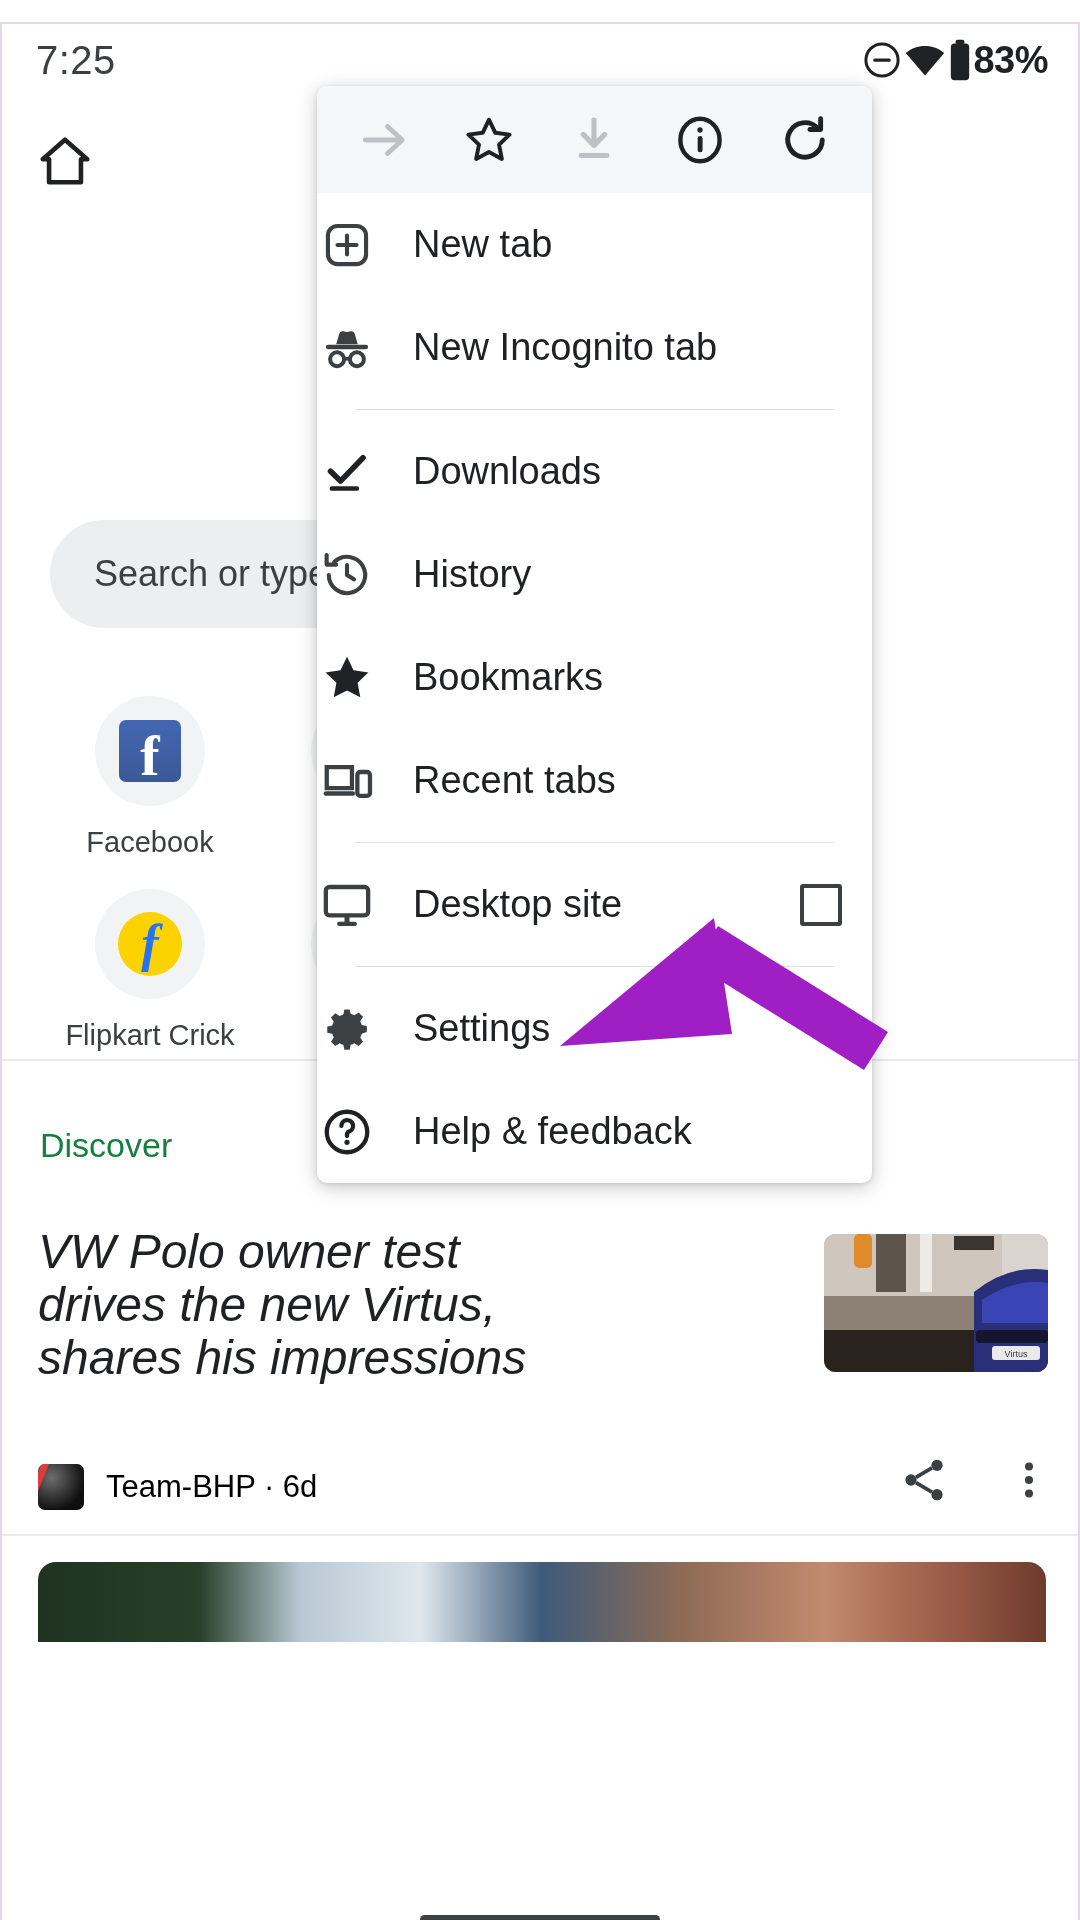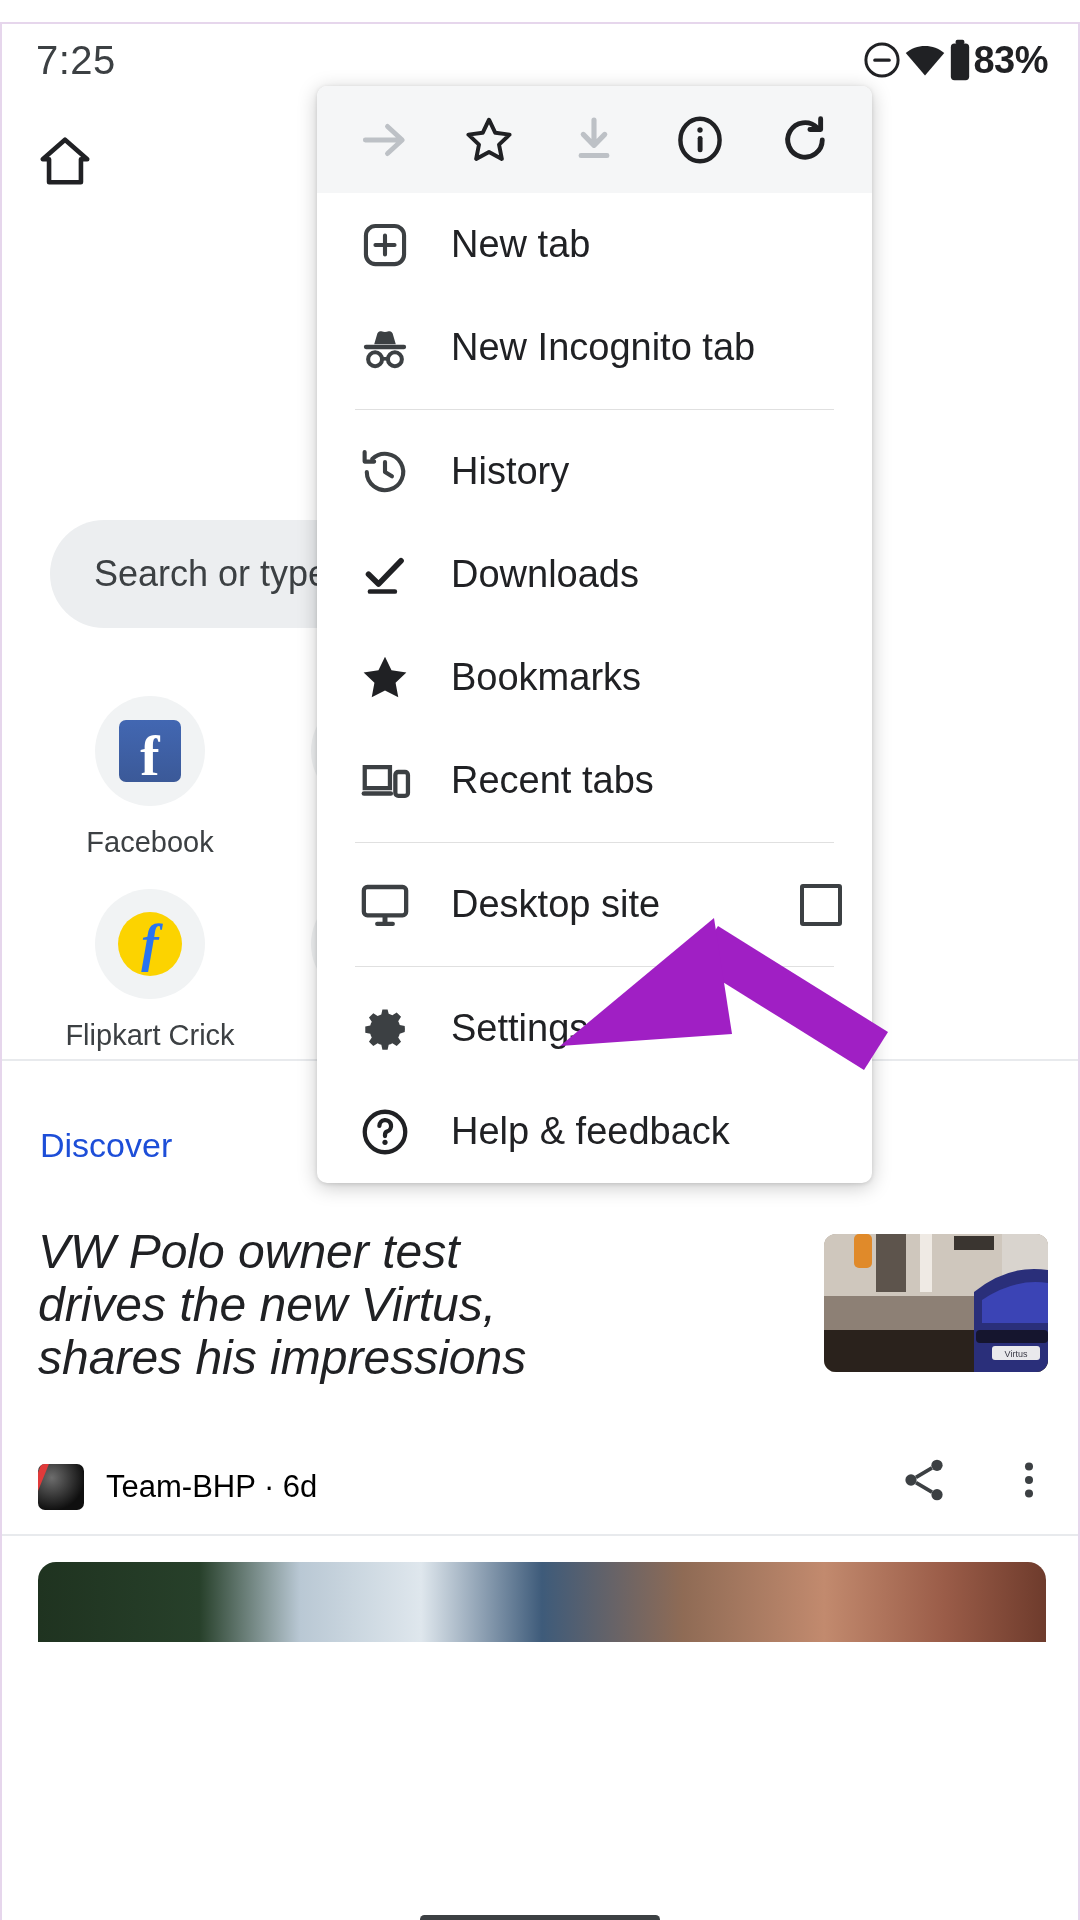--- a/index.html
+++ b/index.html
@@ -163,7 +163,7 @@
   }
   .menu-item {
     height: 103px; display:flex; align-items:center;
-    padding-left: 38px; padding-right: 30px;
+    padding-right: 30px;
   }
   .menu-icon {
     width: 60px; min-width:60px; display:flex; align-items:center; justify-content:center;

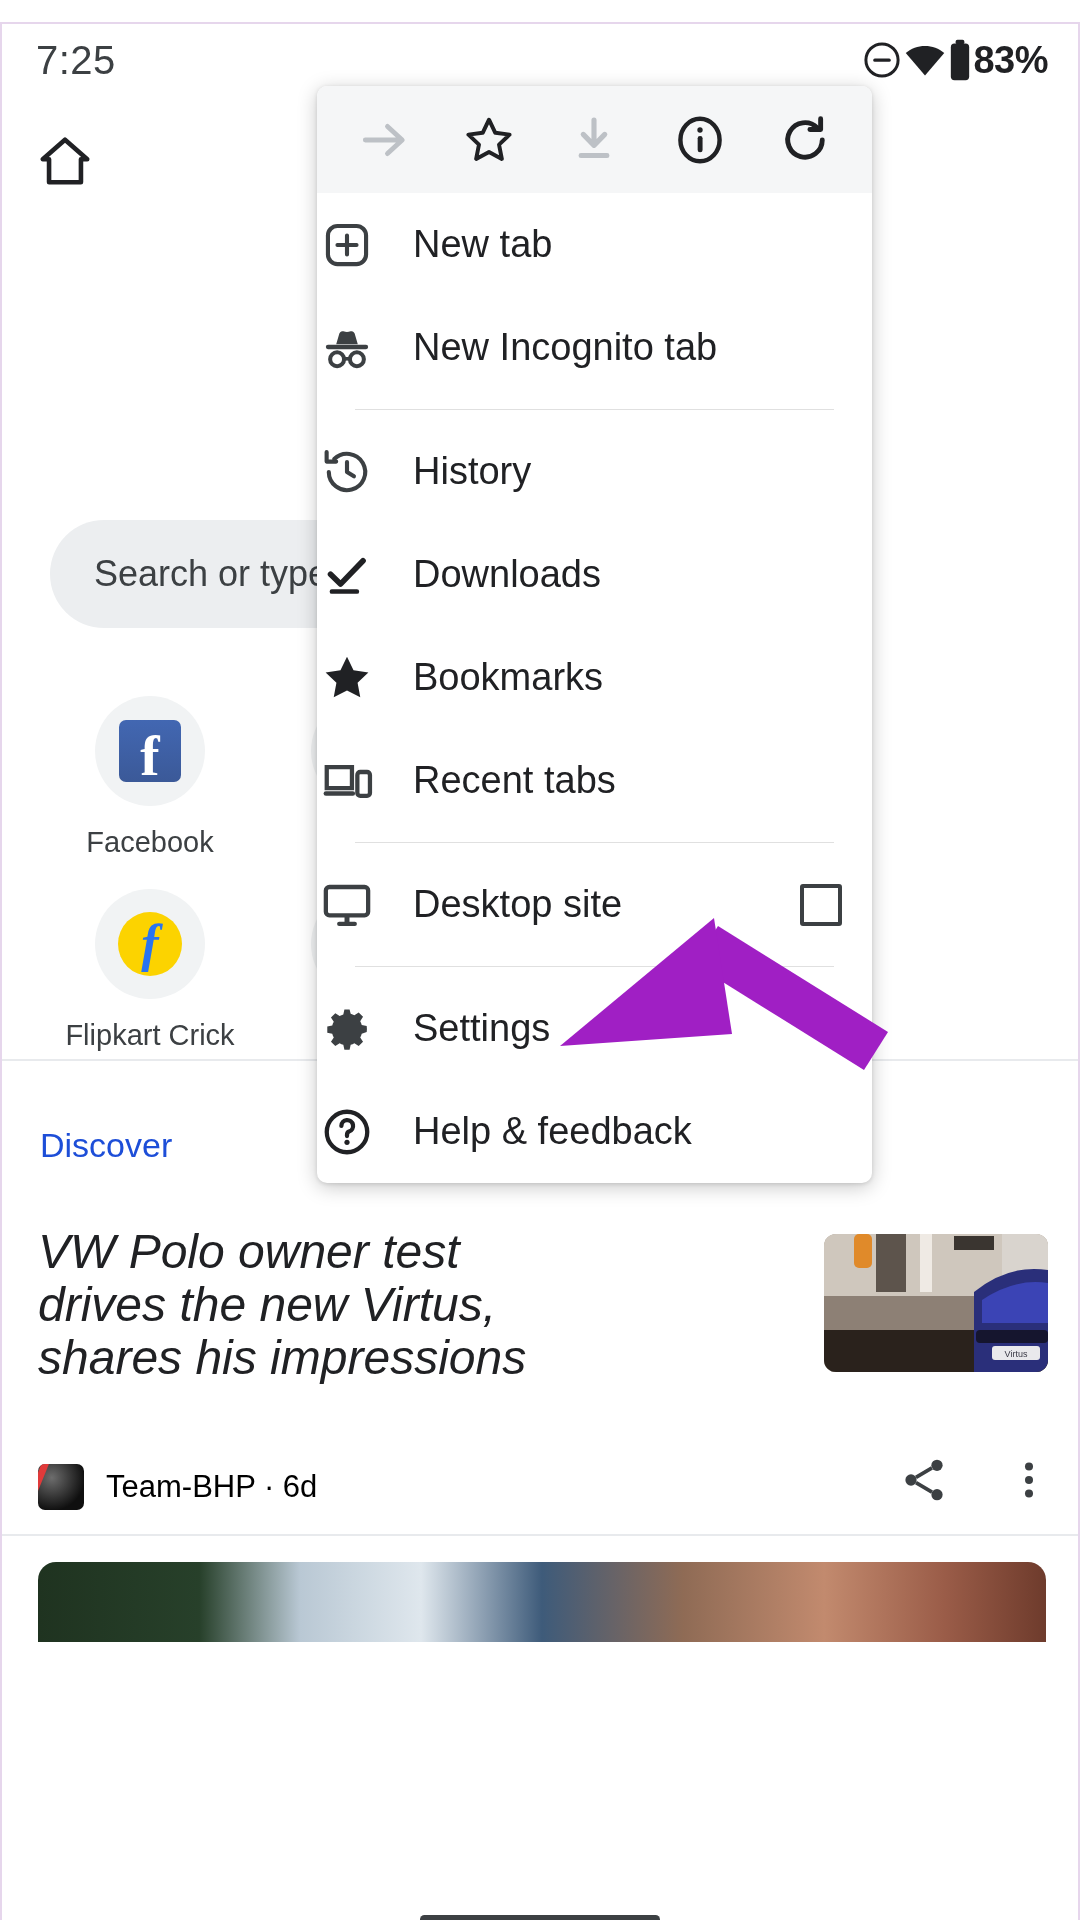--- a/index.html
+++ b/index.html
@@ -374,22 +374,22 @@
     <div class="menu-item">
       <span class="menu-icon">
         <svg width="52" height="52" viewBox="0 0 24 24">
+          <path d="M4.4 11.6 9 16.2 19.4 5.4" fill="none" stroke="#202124" stroke-width="2.6" stroke-linecap="round" stroke-linejoin="round"></path>
+          <rect x="4" y="18.6" width="13.6" height="2.1" rx="1" fill="#202124"></rect>
+        </svg>
+      </span>
+      <span class="menu-label">Downloads</span>
+    </div>
+
+    <div class="menu-item">
+      <span class="menu-icon">
+        <svg width="52" height="52" viewBox="0 0 24 24">
           <path d="M3.6 12a8.4 8.4 0 1 0 2.5-6" fill="none" stroke="#3c4043" stroke-width="1.9" stroke-linecap="round"></path>
           <path d="M2.6 2.8v4.4h4.4" fill="none" stroke="#3c4043" stroke-width="1.9" stroke-linecap="round" stroke-linejoin="round"></path>
           <path d="M12 7.4V12l3.2 2" fill="none" stroke="#3c4043" stroke-width="1.9" stroke-linecap="round" stroke-linejoin="round"></path>
         </svg>
       </span>
       <span class="menu-label">History</span>
-    </div>
-
-    <div class="menu-item">
-      <span class="menu-icon">
-        <svg width="52" height="52" viewBox="0 0 24 24">
-          <path d="M4.4 11.6 9 16.2 19.4 5.4" fill="none" stroke="#202124" stroke-width="2.6" stroke-linecap="round" stroke-linejoin="round"></path>
-          <rect x="4" y="18.6" width="13.6" height="2.1" rx="1" fill="#202124"></rect>
-        </svg>
-      </span>
-      <span class="menu-label">Downloads</span>
     </div>
 
     <div class="menu-item">

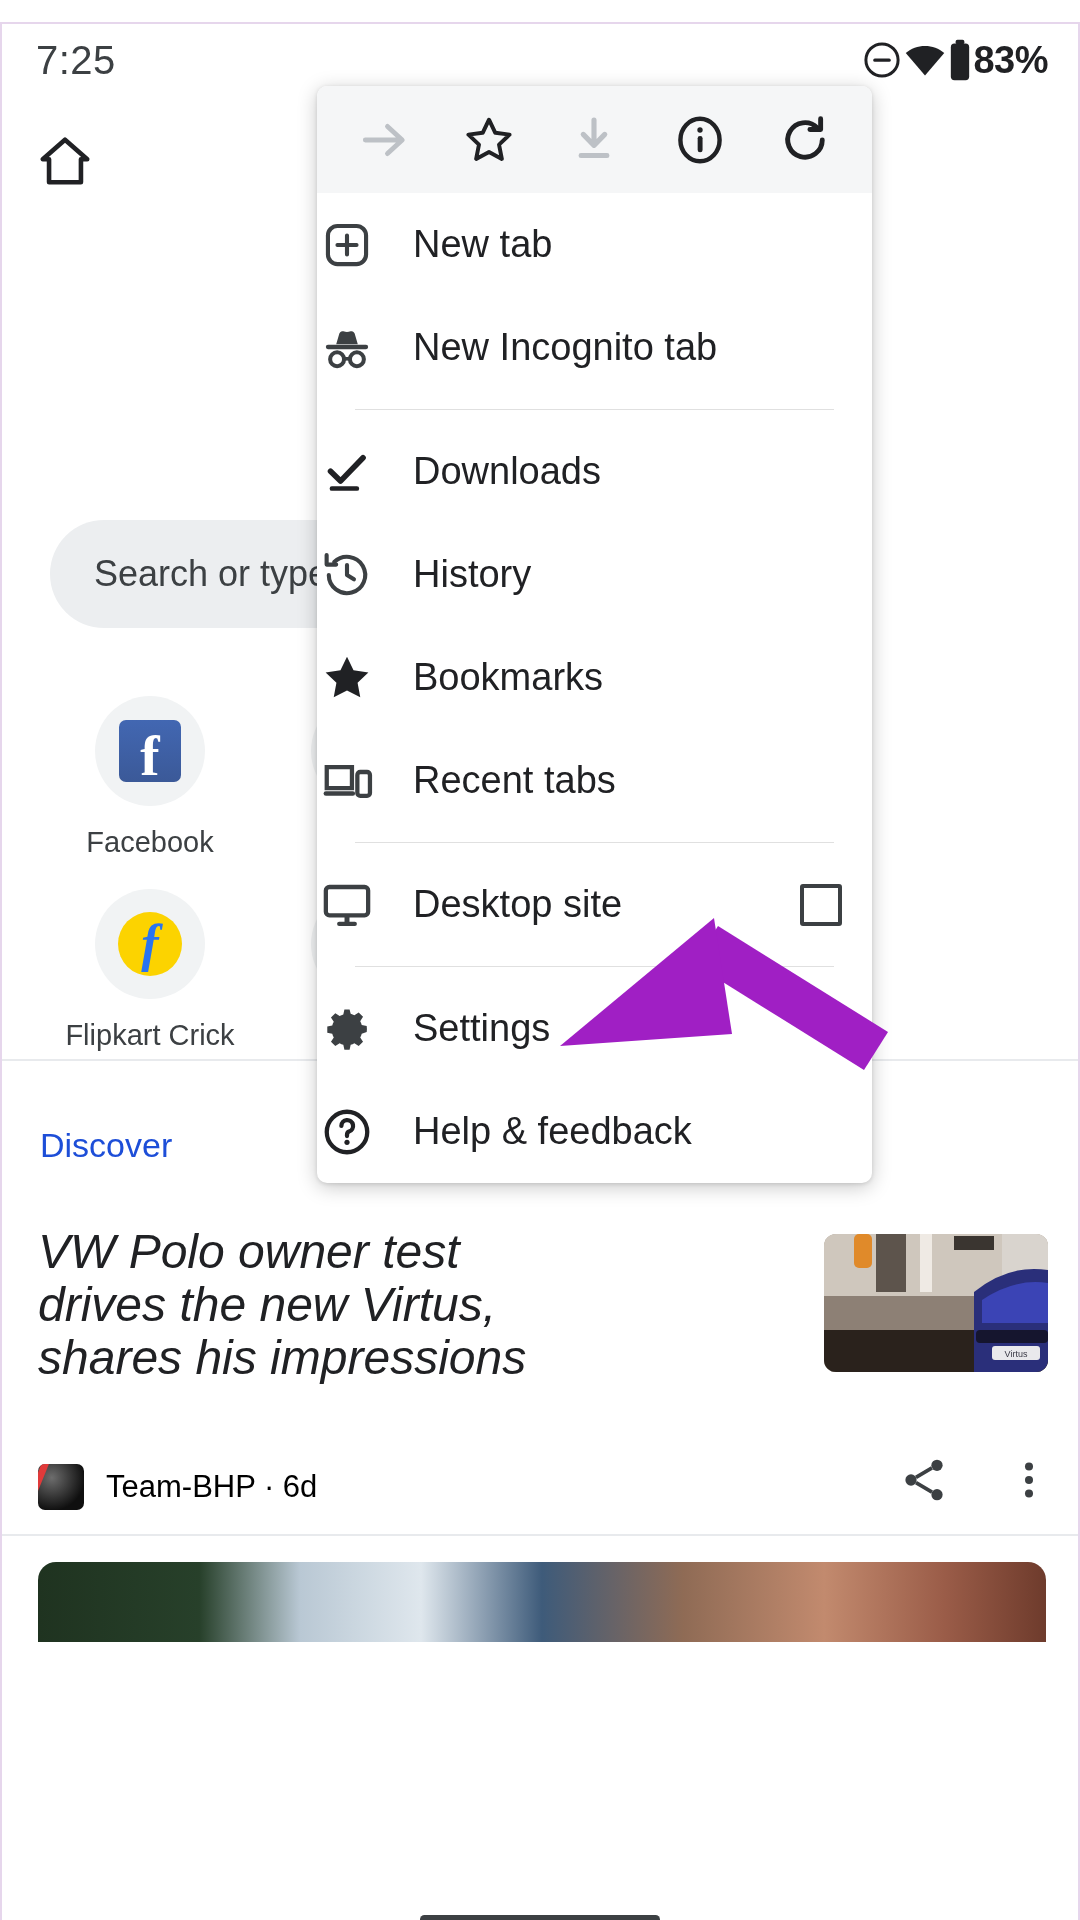--- a/index.html
+++ b/index.html
@@ -94,7 +94,7 @@
   }
   #discover-title {
     position:absolute; left:38px; top: 1030px;
-    font-size: 34px; color:#1d4ed8; font-weight:400;
+    font-size: 34px; color:#15803d; font-weight:400;
   }
   #article {
     position:absolute; left:0; top: 1130px; width:1080px;

